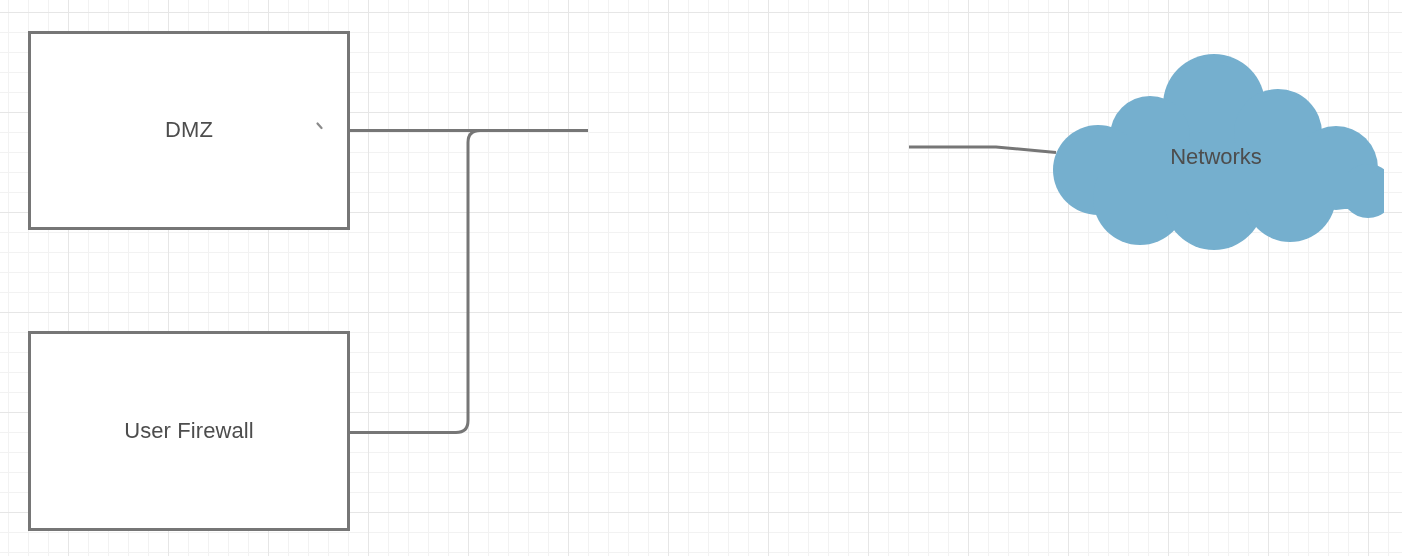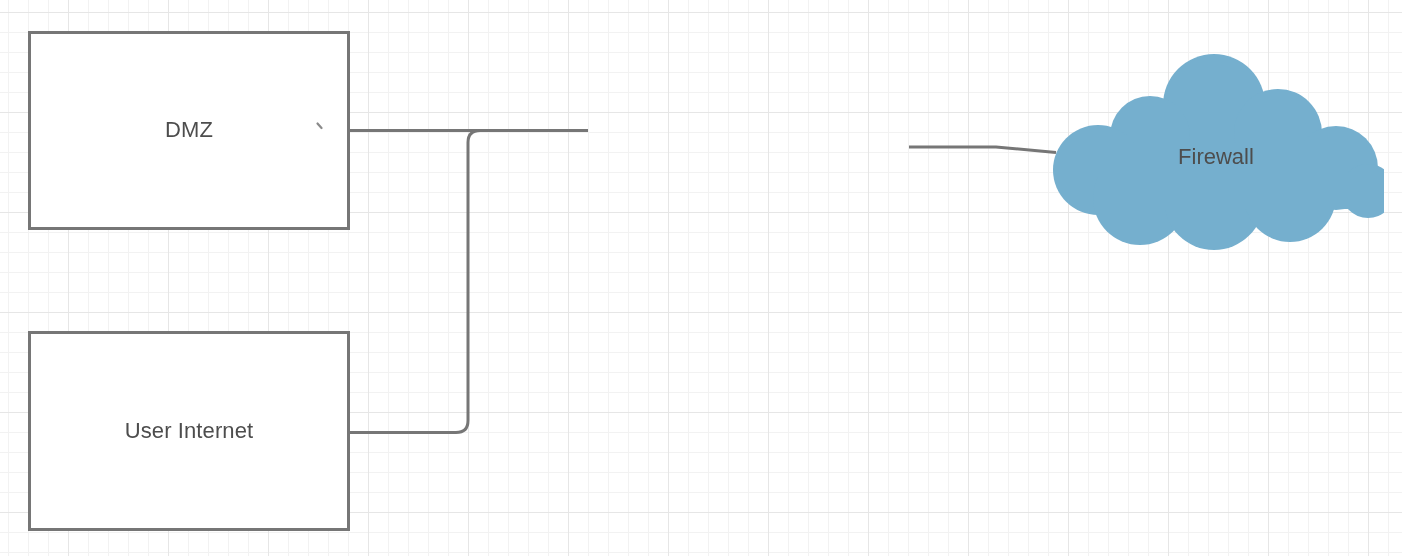--- a/index.html
+++ b/index.html
@@ -160,7 +160,7 @@
         <rect x="54" y="95" width="250" height="66"></rect>
       </g>
     </svg>
-    <div id="internet-label">Firewall</div>
+    <div id="internet-label">Networks</div>
   </div>
 
 </div>

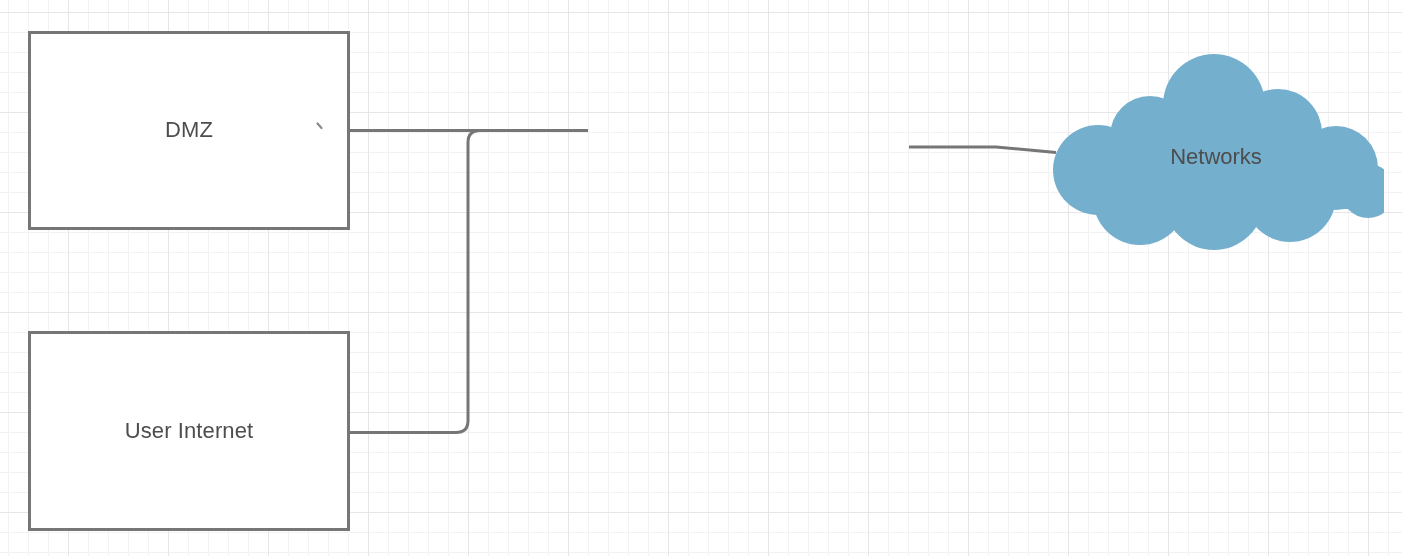--- a/index.html
+++ b/index.html
@@ -140,7 +140,7 @@
   </svg>
 
   <div class="node-box" id="node-user">
-    <span class="node-label">User Internet</span>
+    <span class="node-label">User Firewall</span>
   </div>
 
 

